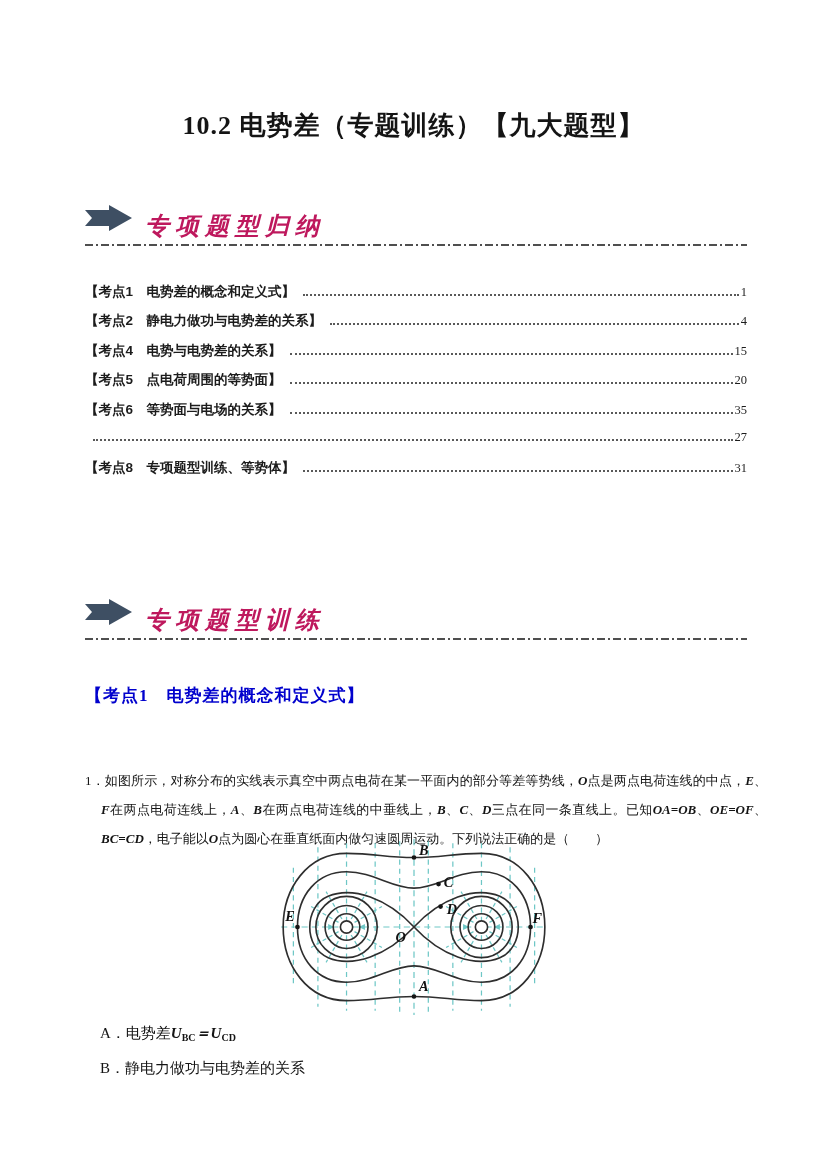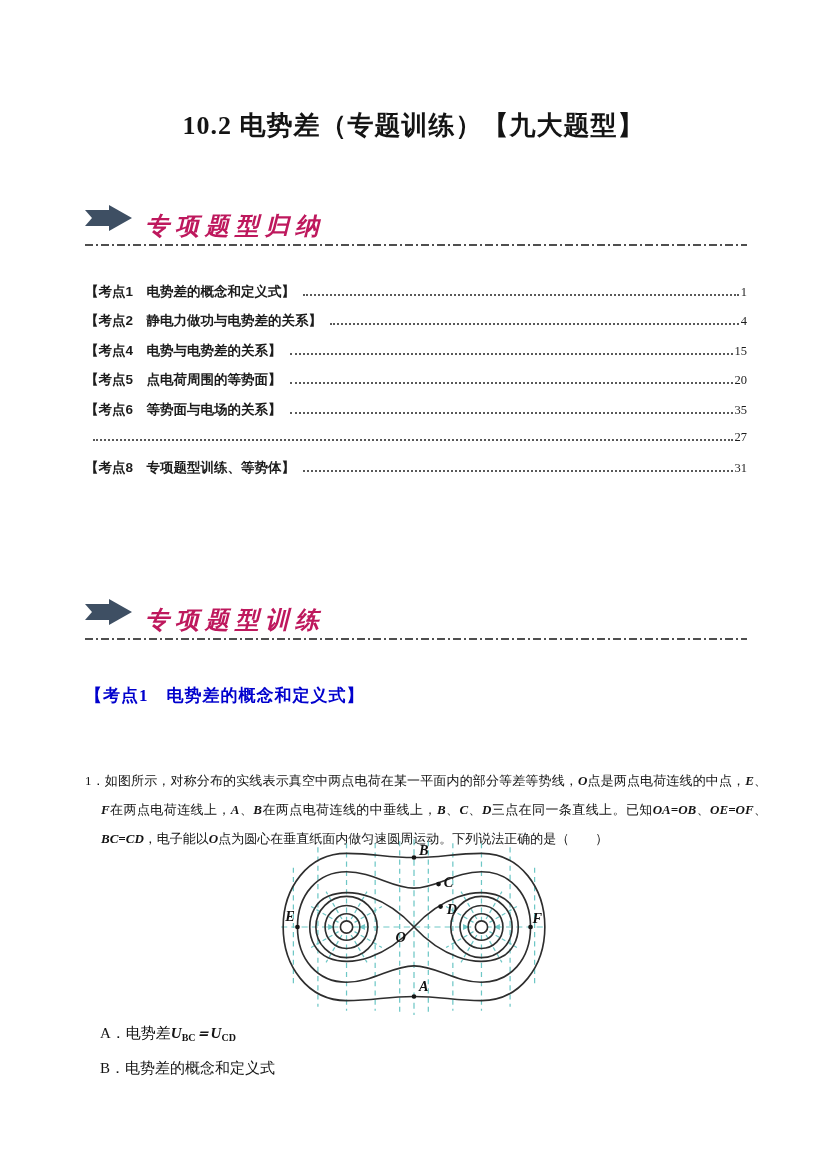--- a/index.html
+++ b/index.html
@@ -198,7 +198,7 @@
 
   <div class="options">
     <div class="option"><span>A．电势差</span><span class="var">U</span><span class="sub">BC</span><span class="var">＝</span><span class="var">U</span><span class="sub">CD</span></div>
-    <div class="option"><span>B．电势差的概念和定义式</span></div>
+    <div class="option"><span>B．静电力做功与电势差的关系</span></div>
   </div>
 
 </div>

